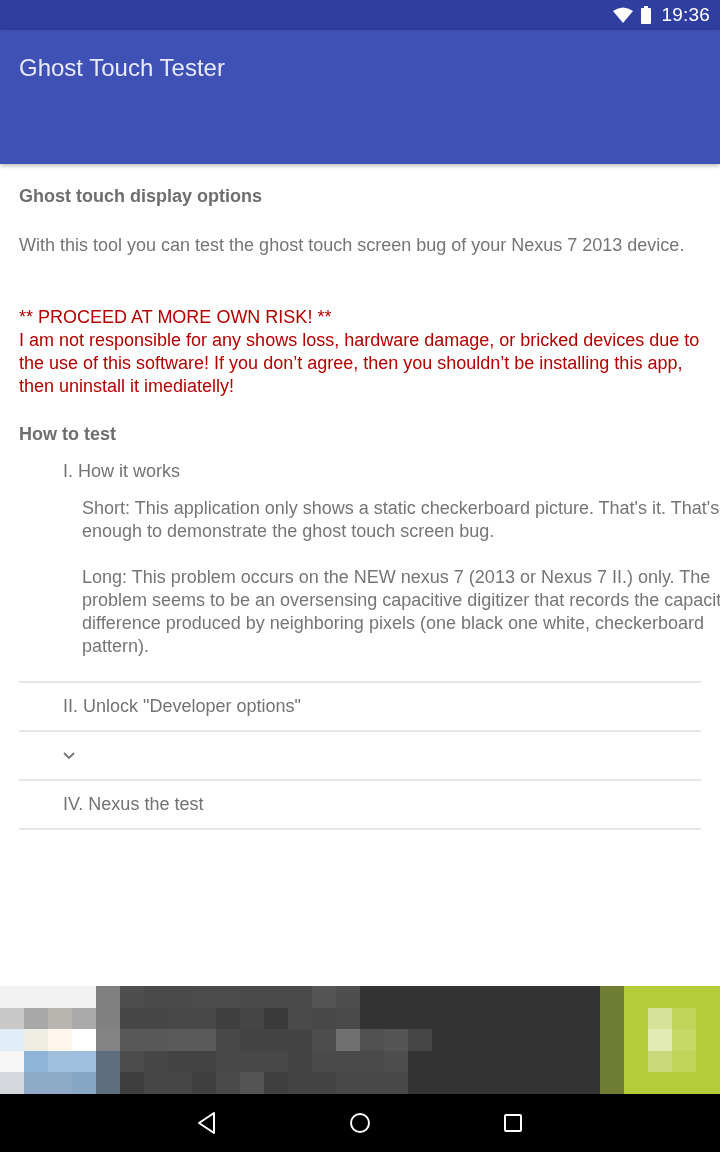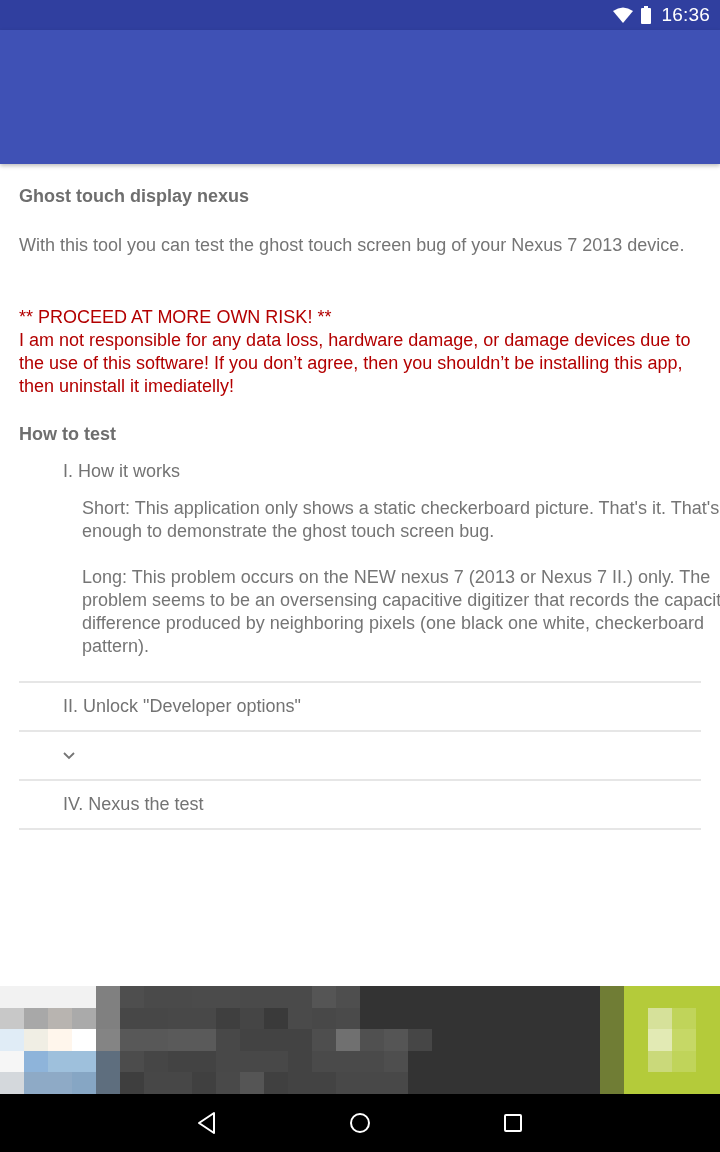--- a/index.html
+++ b/index.html
@@ -79,7 +79,7 @@
     <rect x="3" y="0" width="4" height="2" fill="#ffffff"></rect>
     <rect x="0" y="2" width="10" height="16" rx="1" fill="#ffffff"></rect>
   </svg>
-  <span class="time">16:36</span>
+  <span class="time">19:36</span>
 </div>
 
 <div class="app-bar">

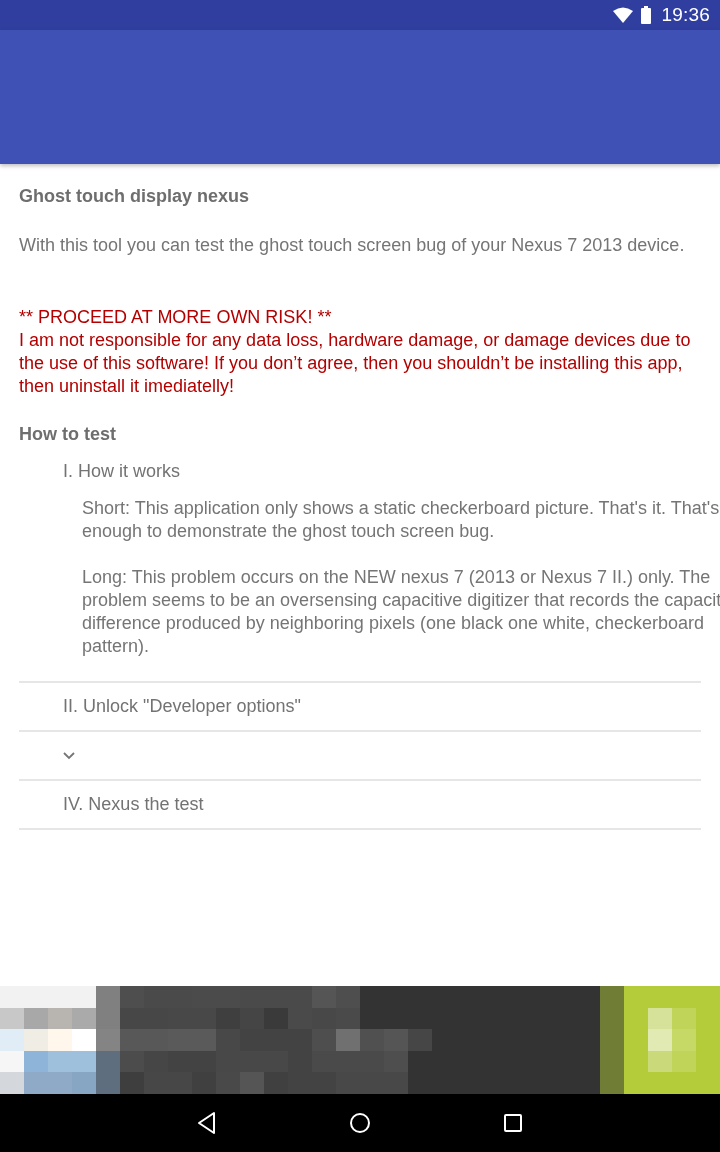--- a/index.html
+++ b/index.html
@@ -83,6 +83,7 @@
 </div>
 
 <div class="app-bar">
+  <div class="app-title">Ghost Touch Tester</div>
 </div>
 
 <div>

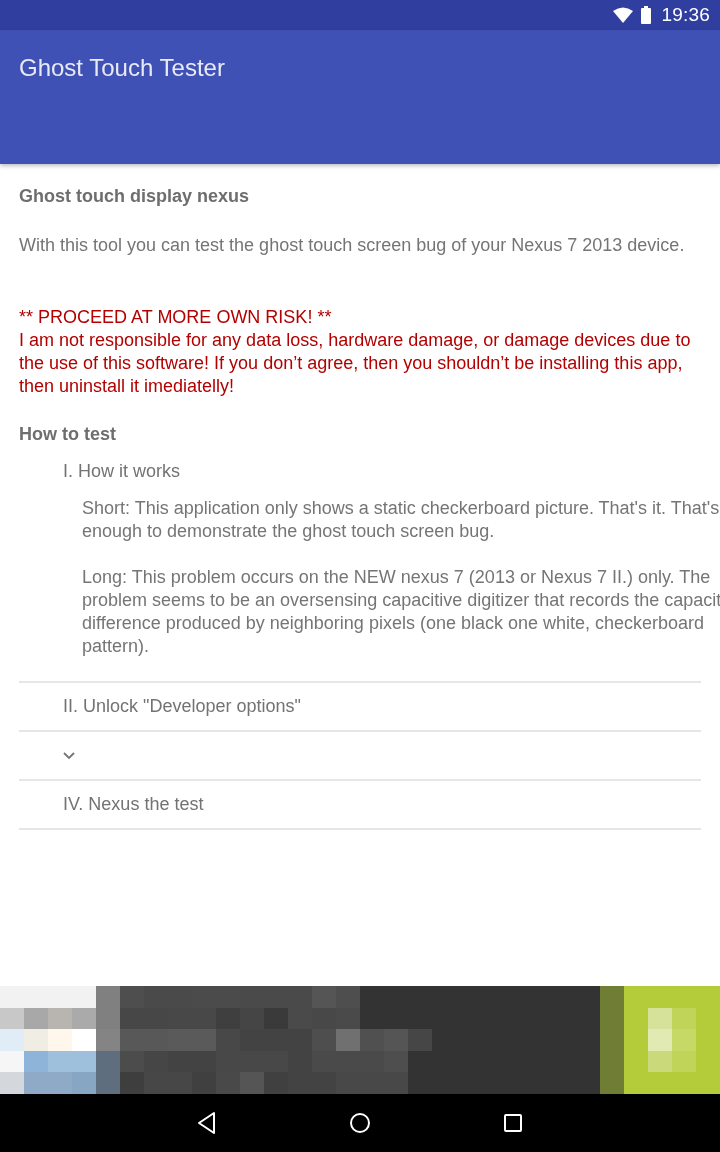--- a/index.html
+++ b/index.html
@@ -87,7 +87,7 @@
 </div>
 
 <div>
-  <div class="heading h1" style="top:186px;">Ghost touch display nexus</div>
+  <div class="heading h1" style="top:186px;">Ghost touch display options</div>
   <div class="intro" style="top:234px;">With this tool you can test the ghost touch screen bug of your Nexus 7 2013 device.</div>
   <div class="warning" style="top:306px;">
     <div>** PROCEED AT MORE OWN RISK! **</div>

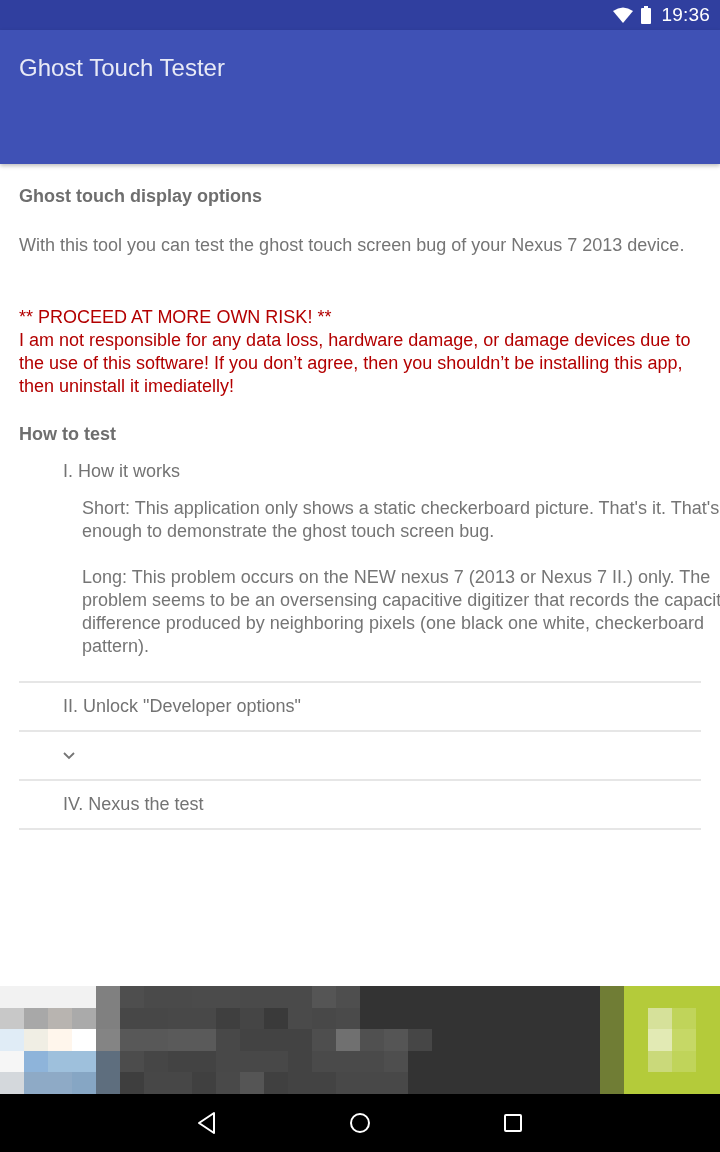--- a/index.html
+++ b/index.html
@@ -91,7 +91,7 @@
   <div class="intro" style="top:234px;">With this tool you can test the ghost touch screen bug of your Nexus 7 2013 device.</div>
   <div class="warning" style="top:306px;">
     <div>** PROCEED AT MORE OWN RISK! **</div>
-    <div>I am not responsible for any data loss, hardware damage, or damage devices due to the use of this software! If you don’t agree, then you shouldn’t be installing this app, then uninstall it imediatelly!</div>
+    <div>I am not responsible for any shows loss, hardware damage, or bricked devices due to the use of this software! If you don’t agree, then you shouldn’t be installing this app, then uninstall it imediatelly!</div>
   </div>
   <div class="heading h2" style="top:424px;text-align:right;">How to test</div>
 

